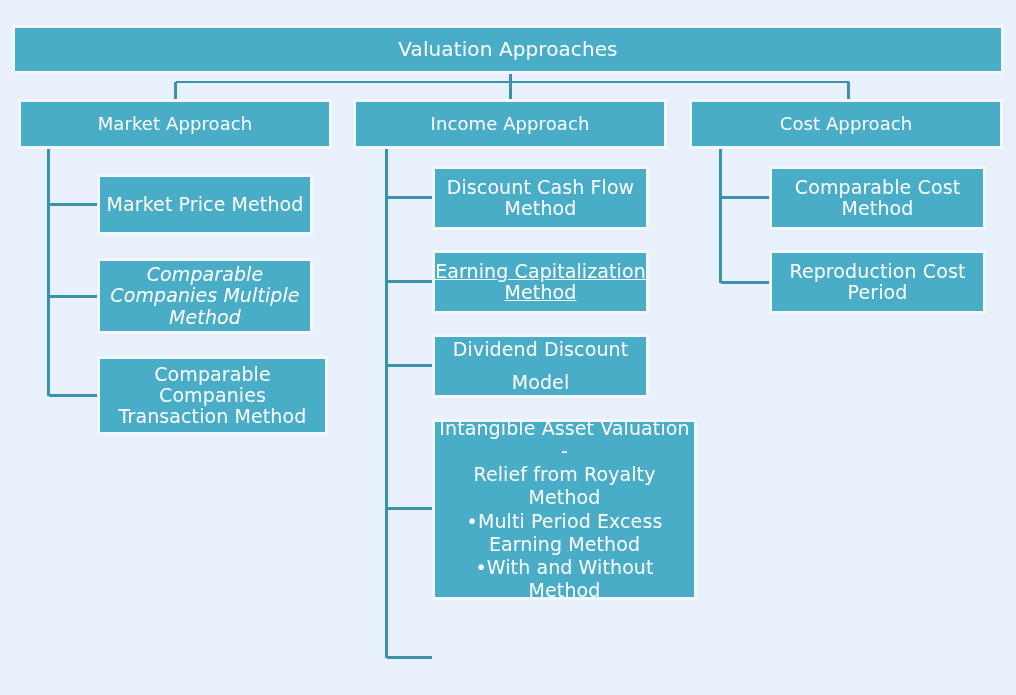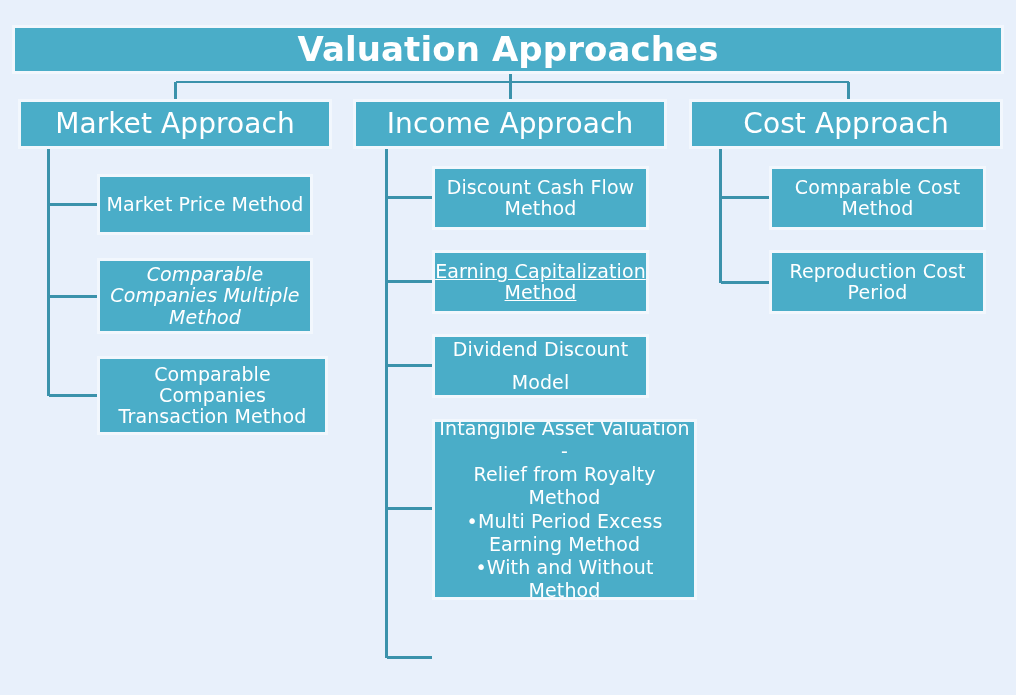--- a/index.html
+++ b/index.html
@@ -41,7 +41,7 @@
     overflow: hidden;
   }
   .node span { display: block; width: 100%; white-space: pre-line; }
-  .lvl1 { font-size: 34px; font-weight: bold; }
+  .lvl1 { font-size: 20px; }
   .lvl2 { font-size: 28px; }
   .leaf { font-size: 19px; }
   .leaf-loose { line-height: 1.75; justify-content: flex-end; }

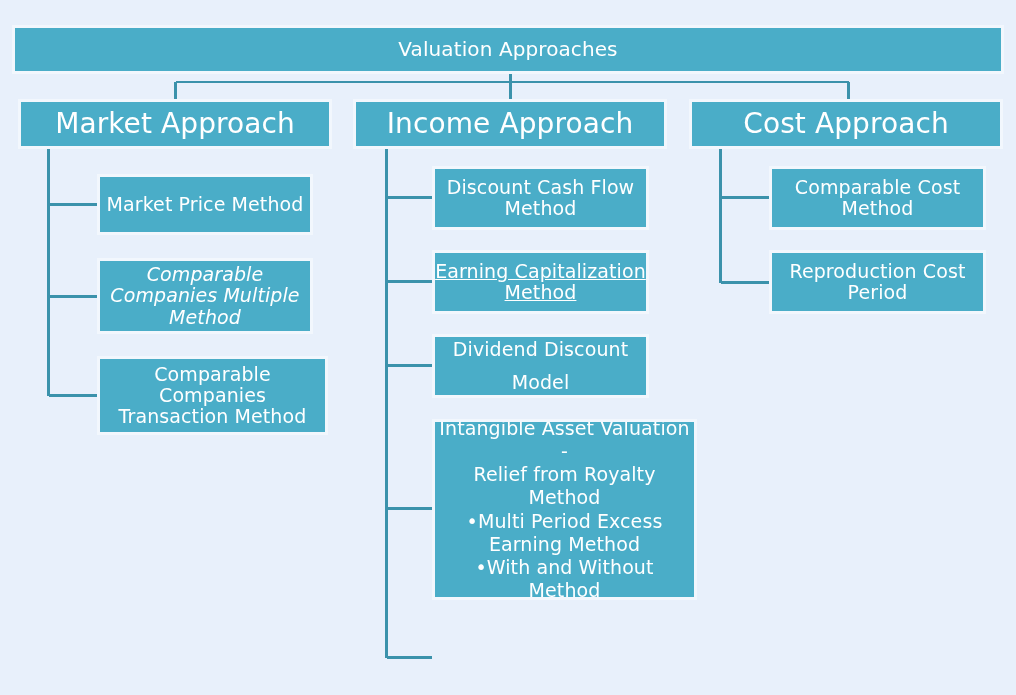--- a/index.html
+++ b/index.html
@@ -42,7 +42,7 @@
   }
   .node span { display: block; width: 100%; white-space: pre-line; }
   .lvl1 { font-size: 20px; }
-  .lvl2 { font-size: 28px; }
+  .lvl2 { font-size: 18px; }
   .leaf { font-size: 19px; }
   .leaf-loose { line-height: 1.75; justify-content: flex-end; }
   .leaf-big { font-size: 19px; line-height: 1.22; }

